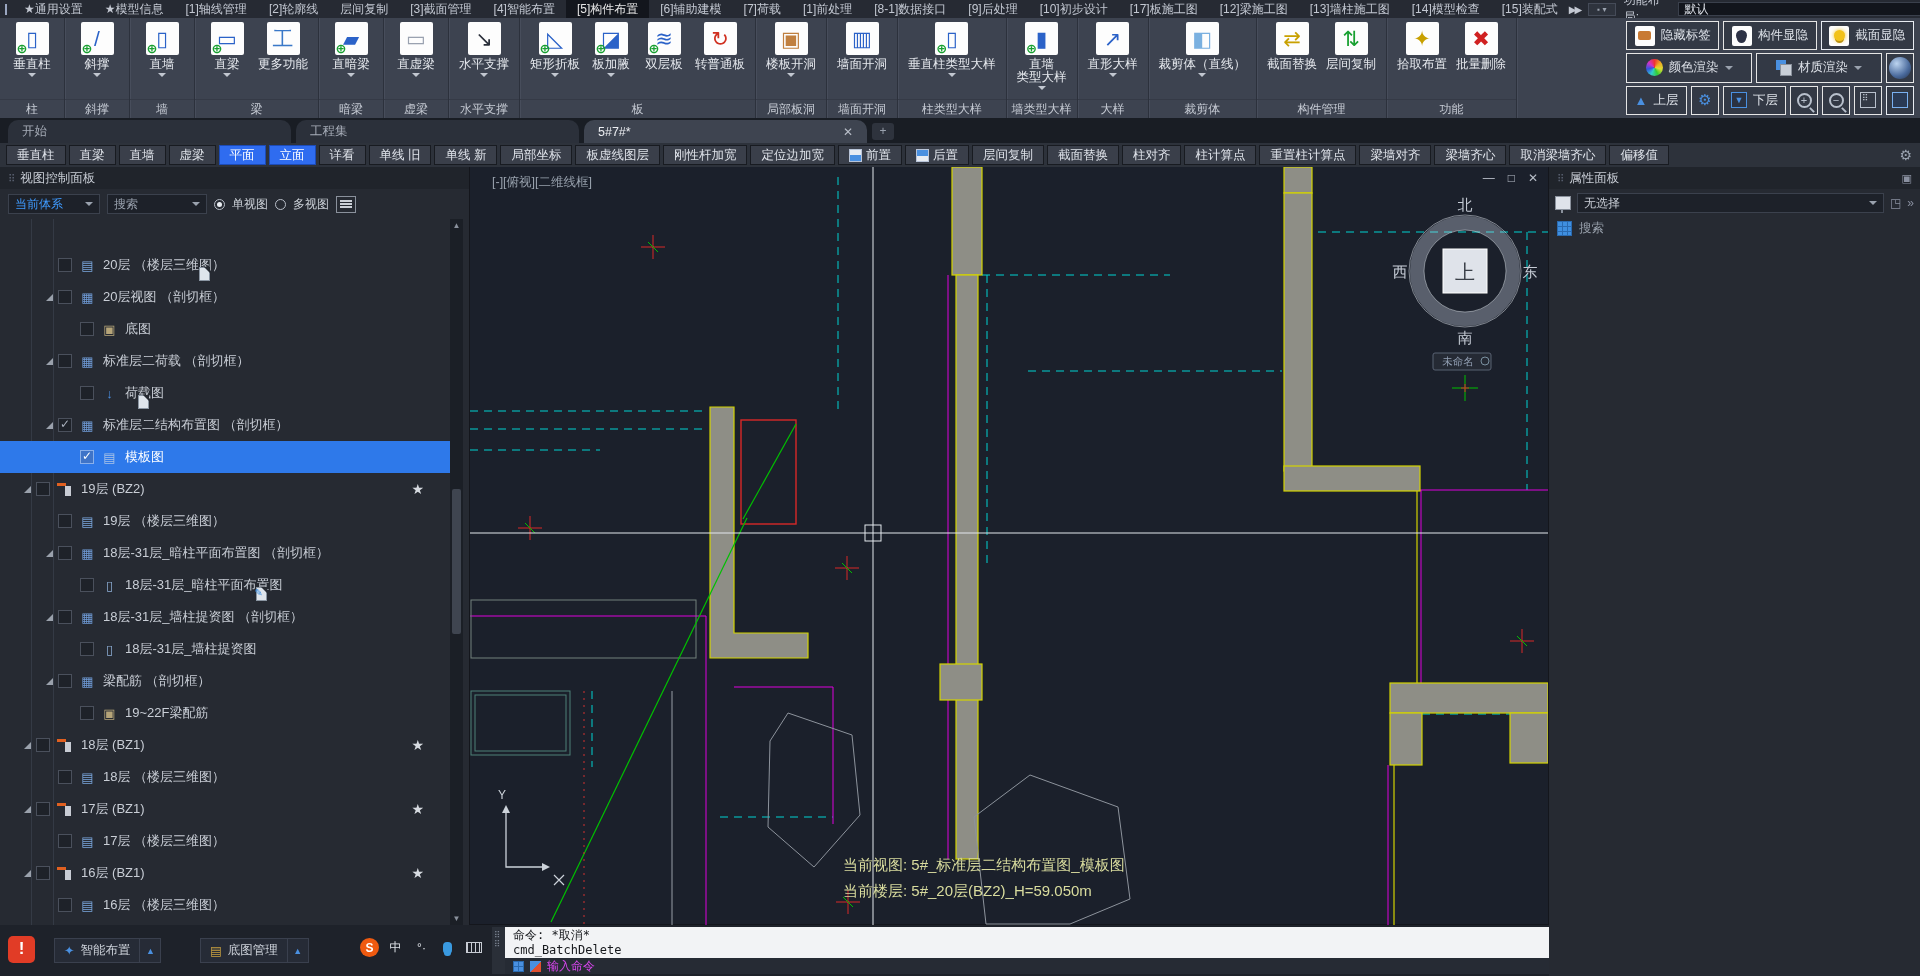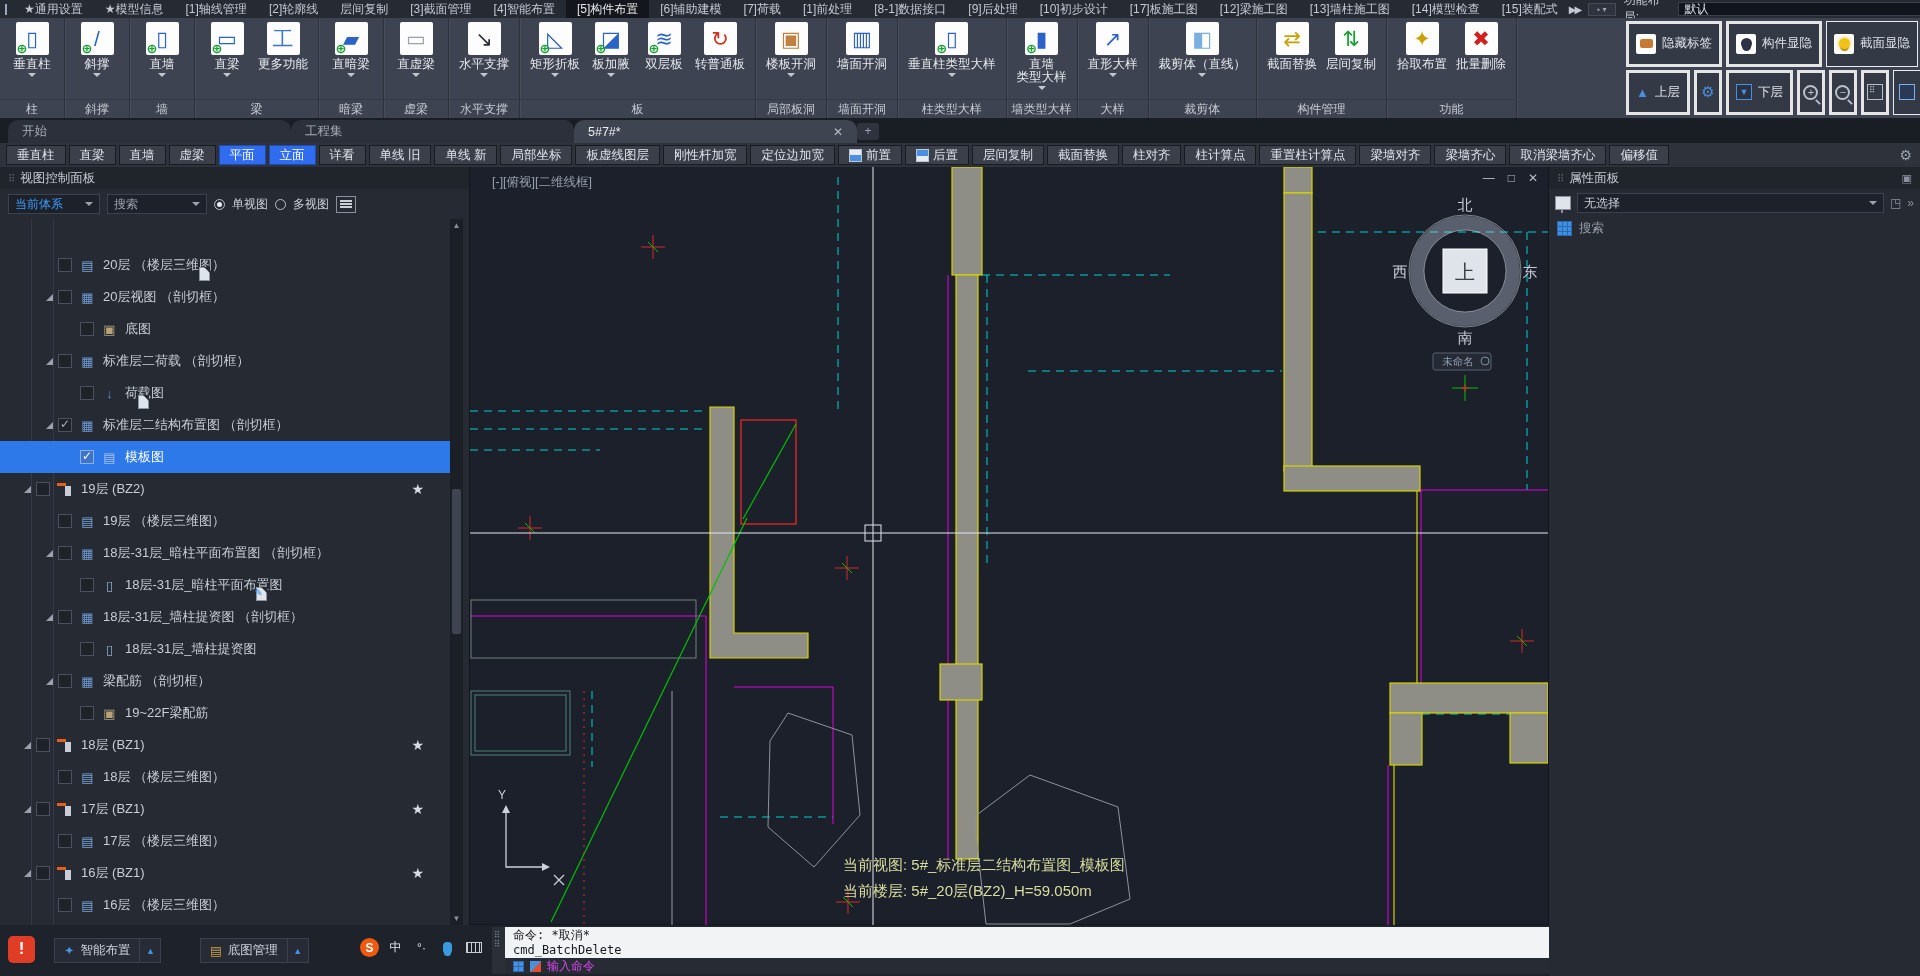--- a/index.html
+++ b/index.html
@@ -46,7 +46,7 @@
 #rright { position:absolute; left:1624px; top:0; width:292px; height:100px;
   display:flex; flex-direction:column; gap:3px; padding:3px 2px; }
 .rrow { display:flex; gap:4px; flex:1; }
-.rrbtn { background:#333945; border:3px solid #e5e5e5; display:flex; align-items:center;
+.rrbtn { background:#333945; border:1px solid #e5e5e5; display:flex; align-items:center;
   justify-content:center; gap:6px; padding:0 7px; color:#dde1e8; font-size:12.5px; flex:1;
   white-space:nowrap; }
 .rrbtn.hl { border:1px solid #e8ecf2; }

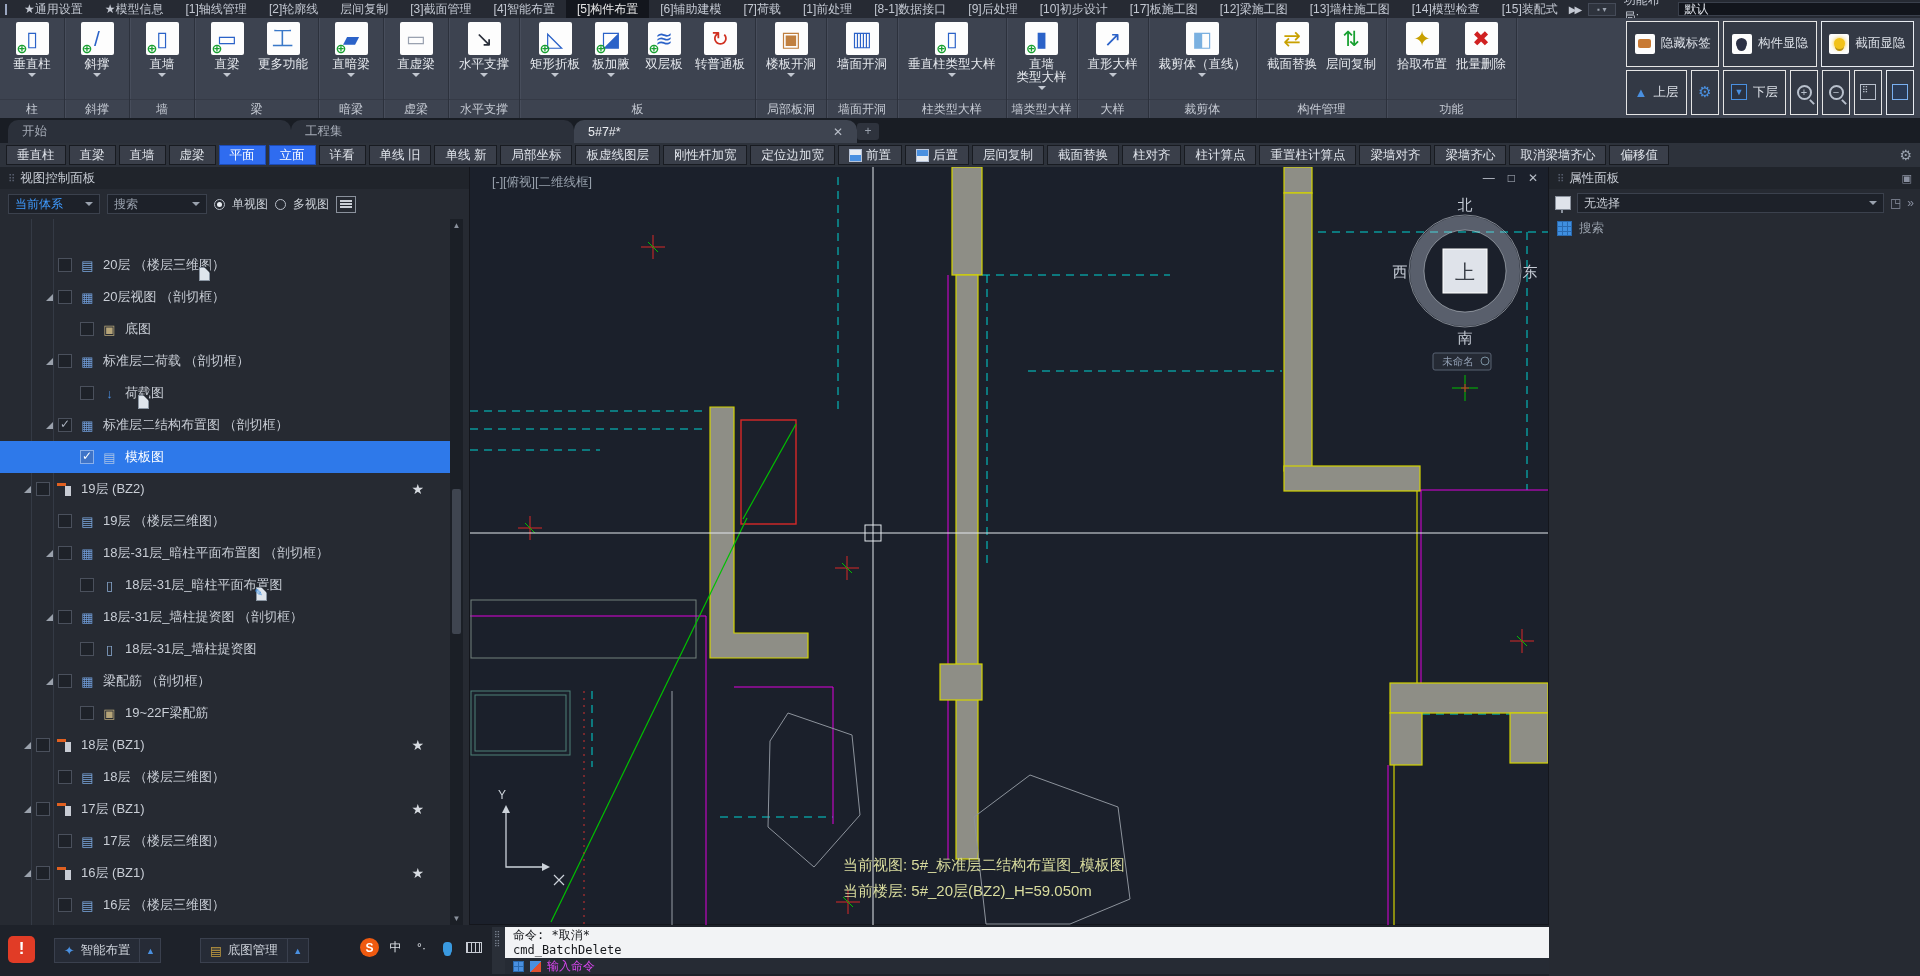--- a/index.html
+++ b/index.html
@@ -519,6 +519,27 @@
       <div class="rrow">
         <div class="rrbtn">
           <span style="display:flex">
+            <span class="ico-wheel"></span>
+          </span>
+          <span>颜色渲染</span>
+          <span class="dd-arr"></span>
+        </div>
+        <div class="rrbtn">
+          <span style="display:flex">
+            <span class="ico-mat"></span>
+          </span>
+          <span>材质渲染</span>
+          <span class="dd-arr"></span>
+        </div>
+        <div class="rrbtn sq">
+          <span style="display:flex">
+            <span class="ico-sphere"></span>
+          </span>
+        </div>
+      </div>
+      <div class="rrow">
+        <div class="rrbtn">
+          <span style="display:flex">
             <span class="ico-uparr">▲</span>
           </span>
           <span>上层</span>

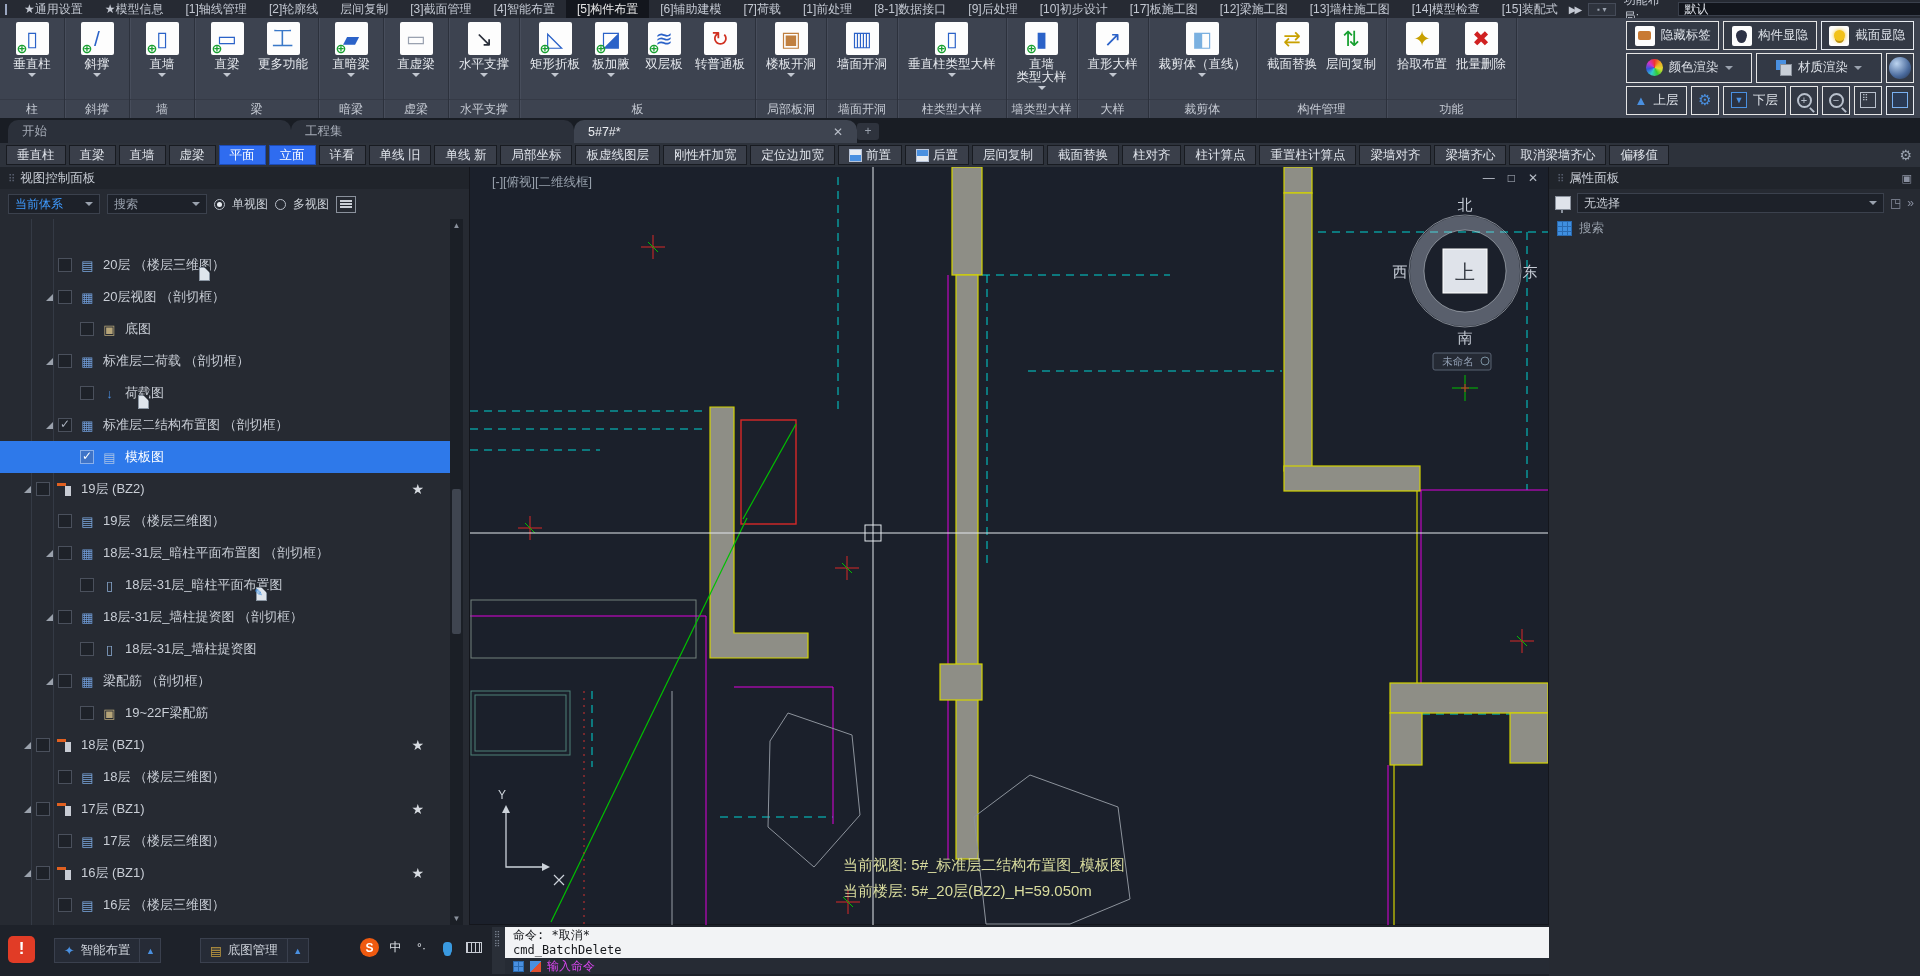--- a/index.html
+++ b/index.html
@@ -80,7 +80,7 @@
 
 
 #tabrow { position:absolute; left:0; top:118px; width:1920px; height:25px; background:#191d24;
-  display:flex; align-items:flex-end; padding-left:8px; }
+  display:flex; align-items:flex-end; padding-left:8px; gap:5px; }
 .tab { height:23px; width:283px; background:#2b303a; border-radius:10px 10px 0 0;
   display:flex; align-items:center; padding:0 14px; color:#a7adb8; font-size:12.5px; }
 .tab.active { background:#3e4450; color:#eceef2; }

